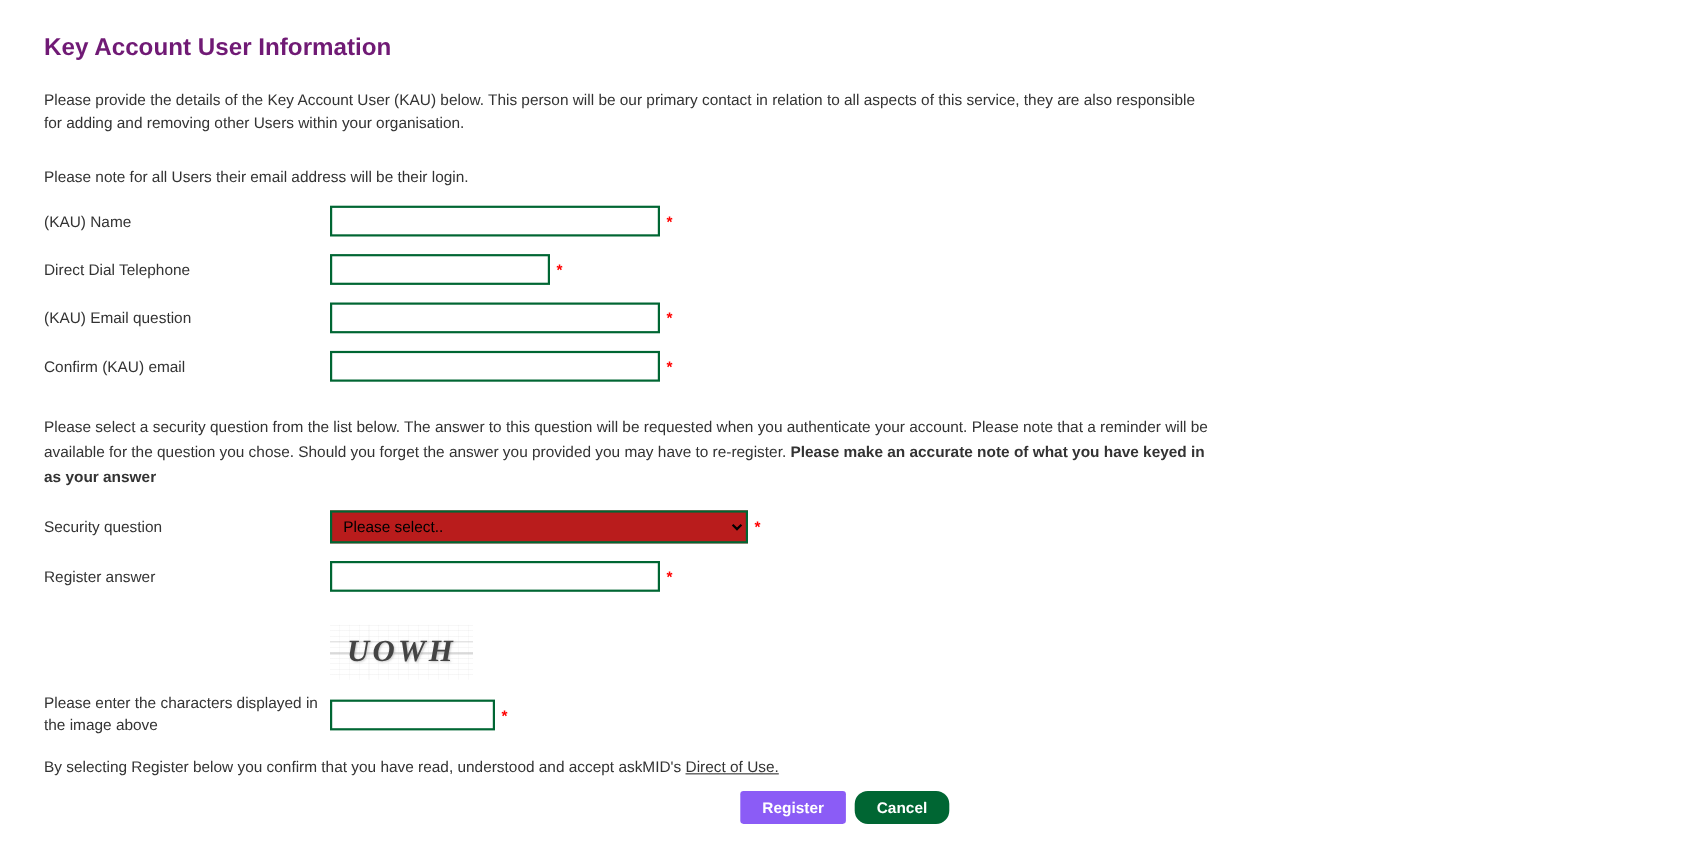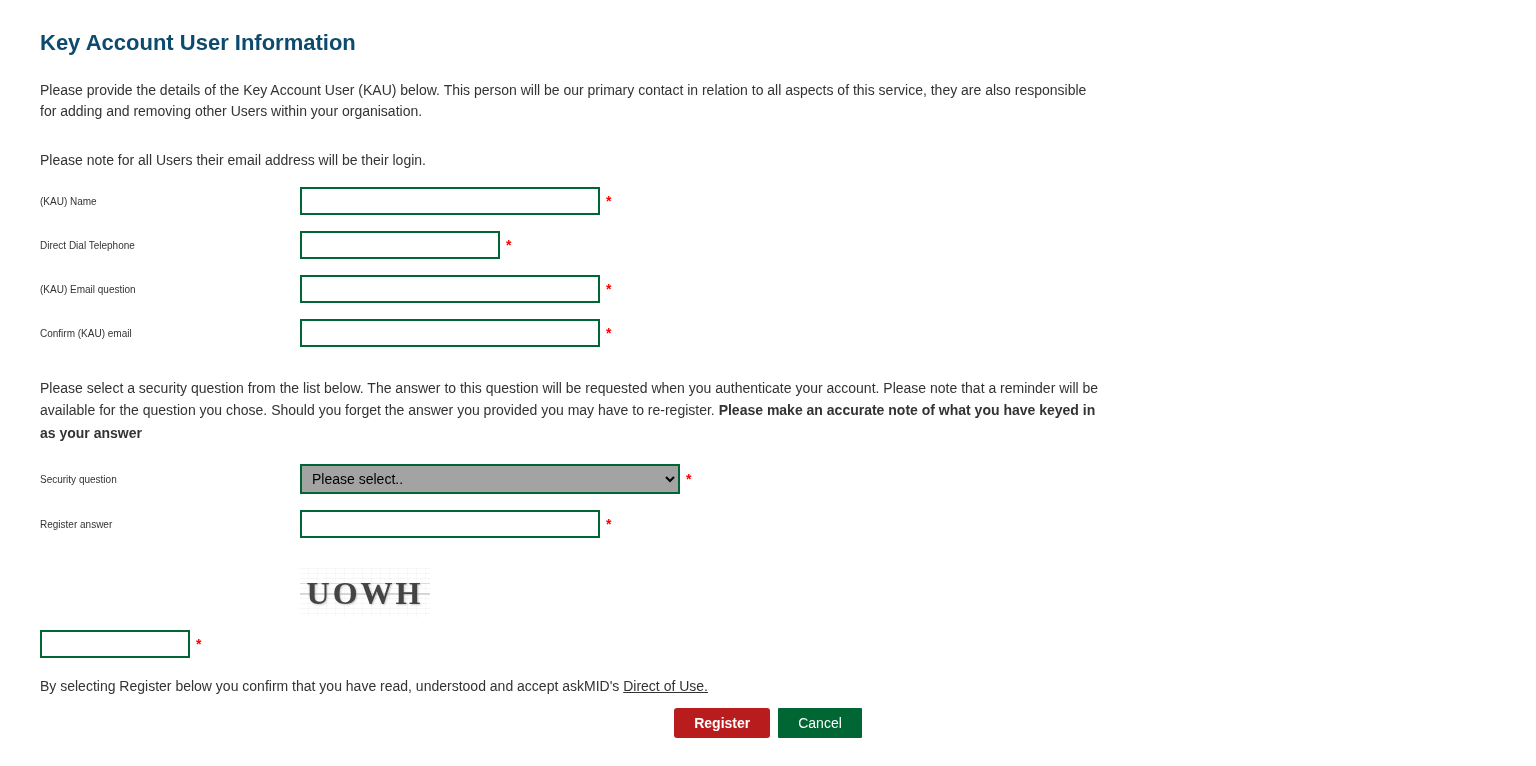--- a/index.html
+++ b/index.html
@@ -11,7 +11,7 @@
       padding: 30px 40px;
     }
     h1 {
-      color: #0c4a6e;
+      color: #701a75;
       font-size: 22px;
       font-weight: bold;
       margin-bottom: 24px;

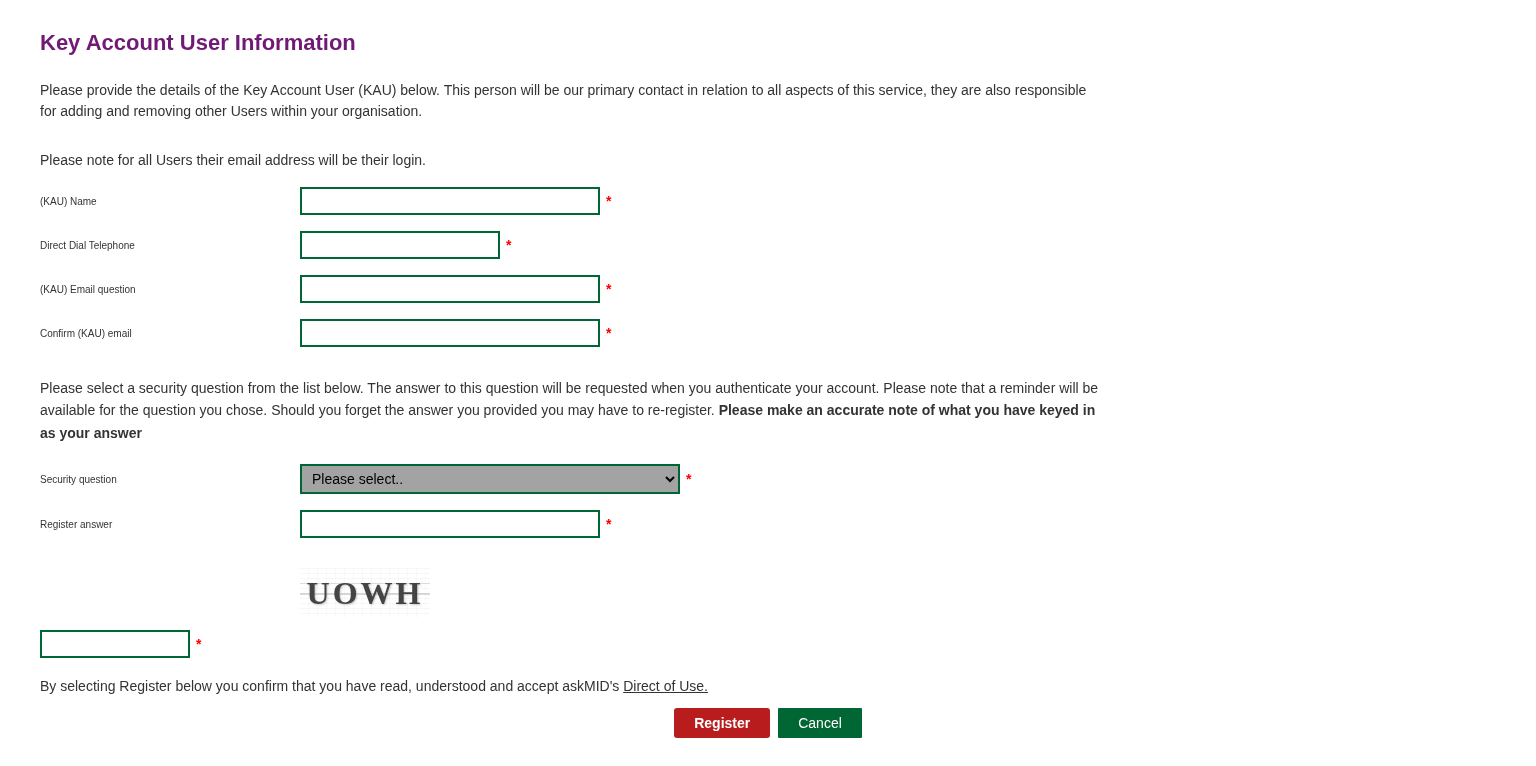--- a/index.html
+++ b/index.html
@@ -36,7 +36,7 @@
     .form-label {
       width: 260px;
       min-width: 260px;
-      font-size: 10px;
+      font-size: 14px;
       color: #333;
     }
     .form-input-wrap {

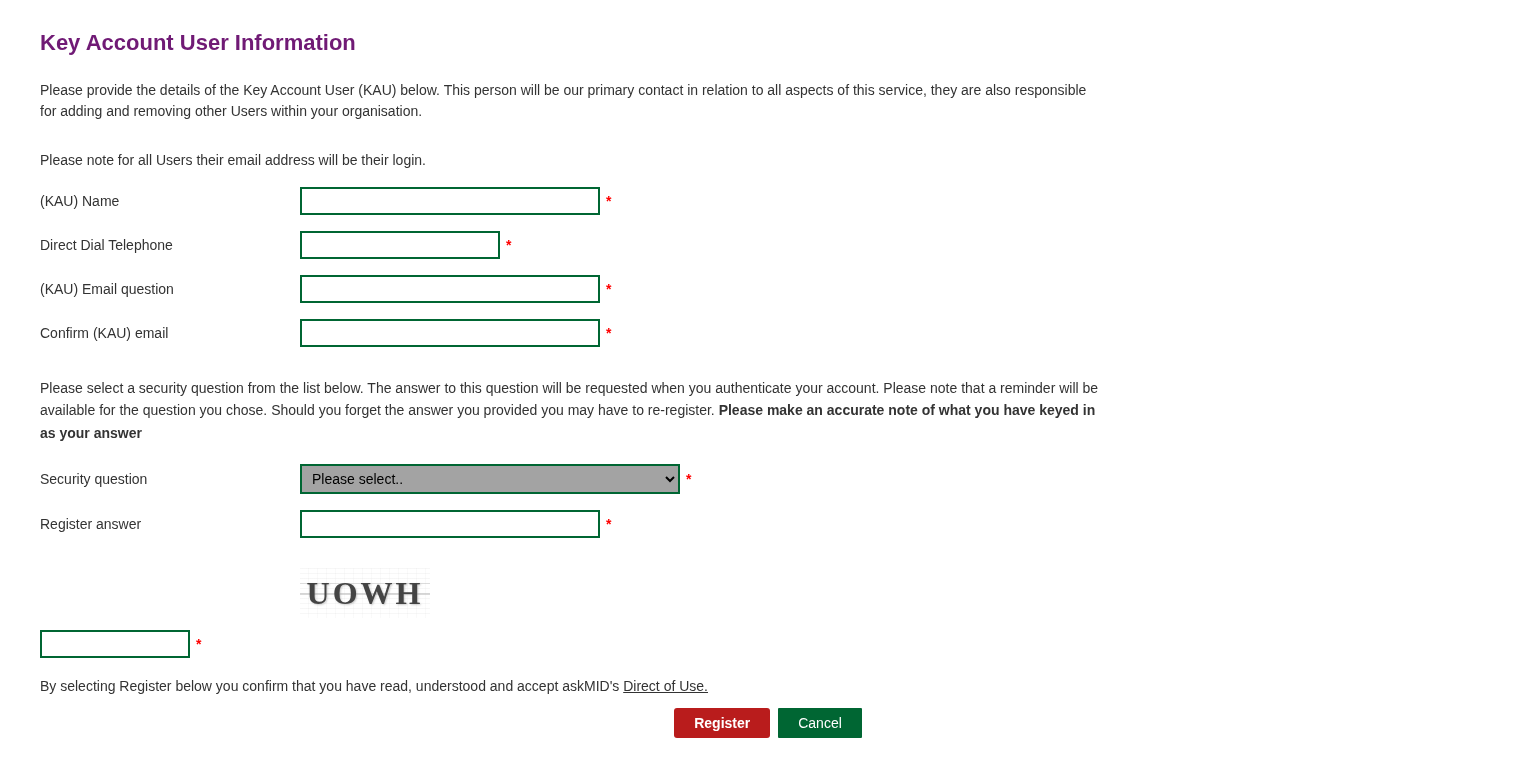--- a/index.html
+++ b/index.html
@@ -73,7 +73,7 @@
       font-size: 14px;
       height: 30px;
       width: 380px;
-      background: #a3a3a3;
+      background: #b91c1c;
       cursor: pointer;
     }
     .captcha-image {

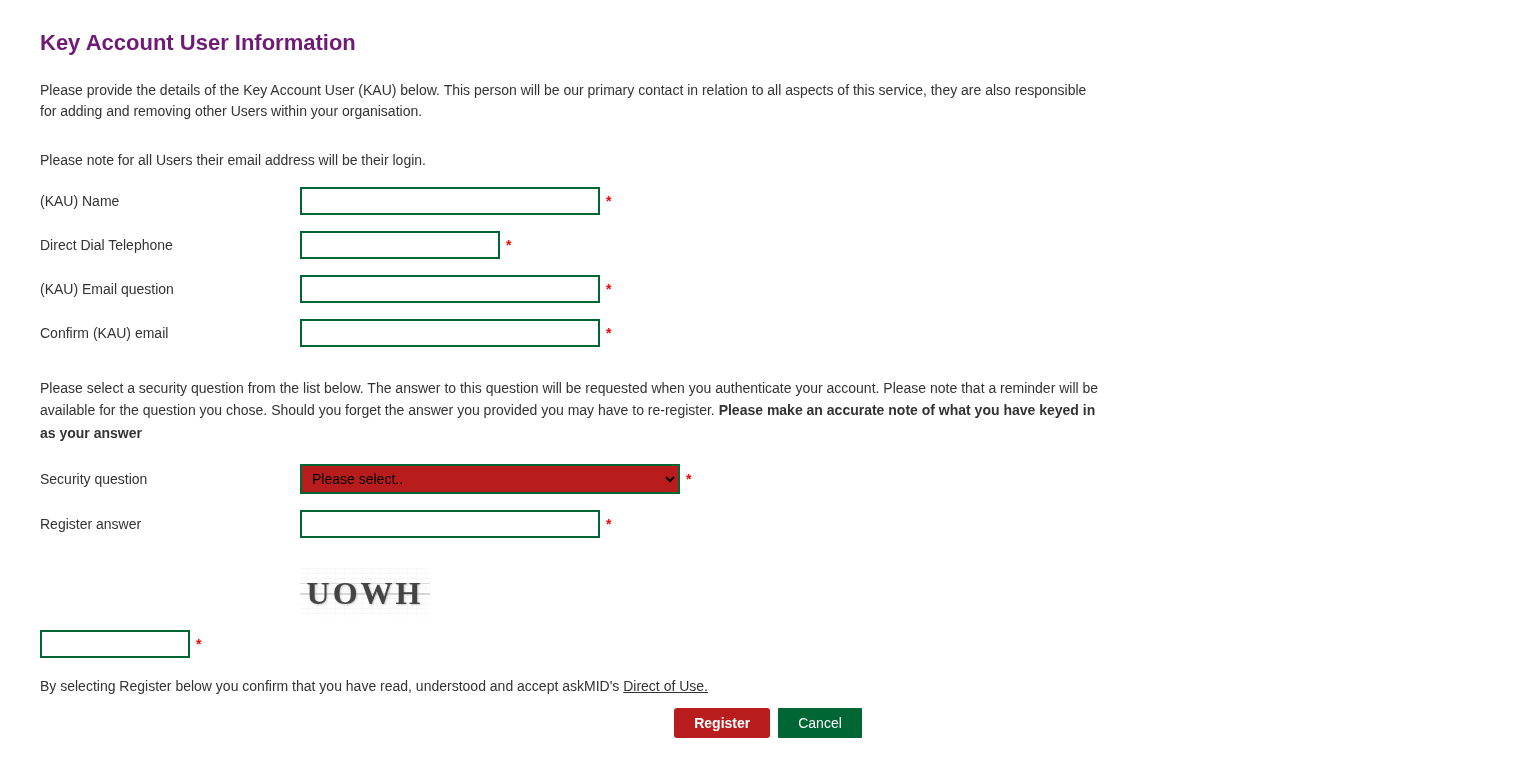--- a/index.html
+++ b/index.html
@@ -171,10 +171,11 @@
     }
     .captcha-text {
       font-family: 'Georgia', serif;
-      font-size: 32px;
+      font-size: 28px;
       font-weight: bold;
       color: #444;
       letter-spacing: 3px;
+      font-style: italic;
       text-shadow: 1px 1px 2px rgba(150,150,150,0.5);
       z-index: 1;
       position: relative;

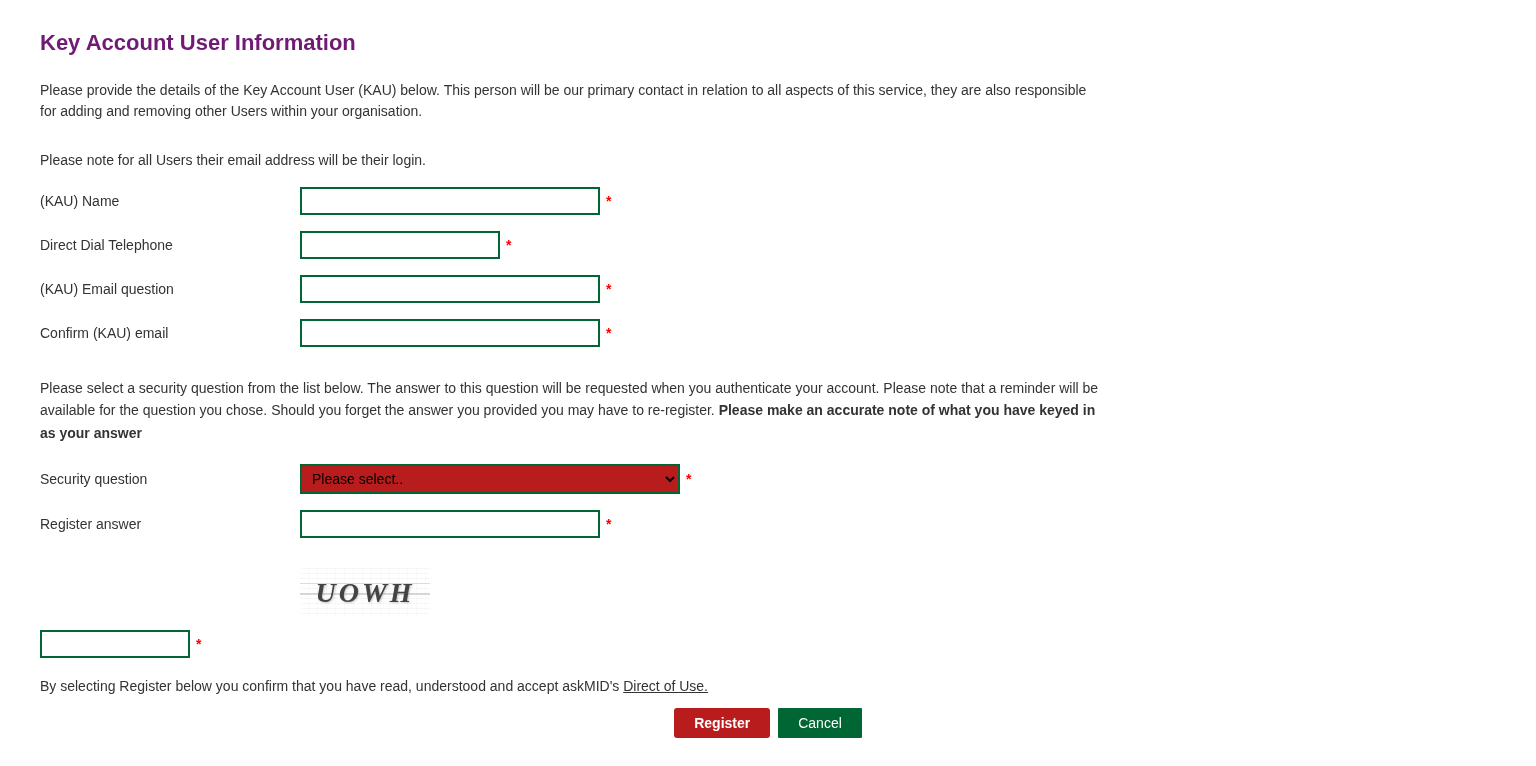--- a/index.html
+++ b/index.html
@@ -260,6 +260,7 @@
 </div>
 
 <div class="form-row">
+  <label class="captcha-label">Please enter the characters displayed in the image above</label>
   <div class="form-input-wrap">
     <input type="text" class="short" style="">
     <span class="required">*</span>

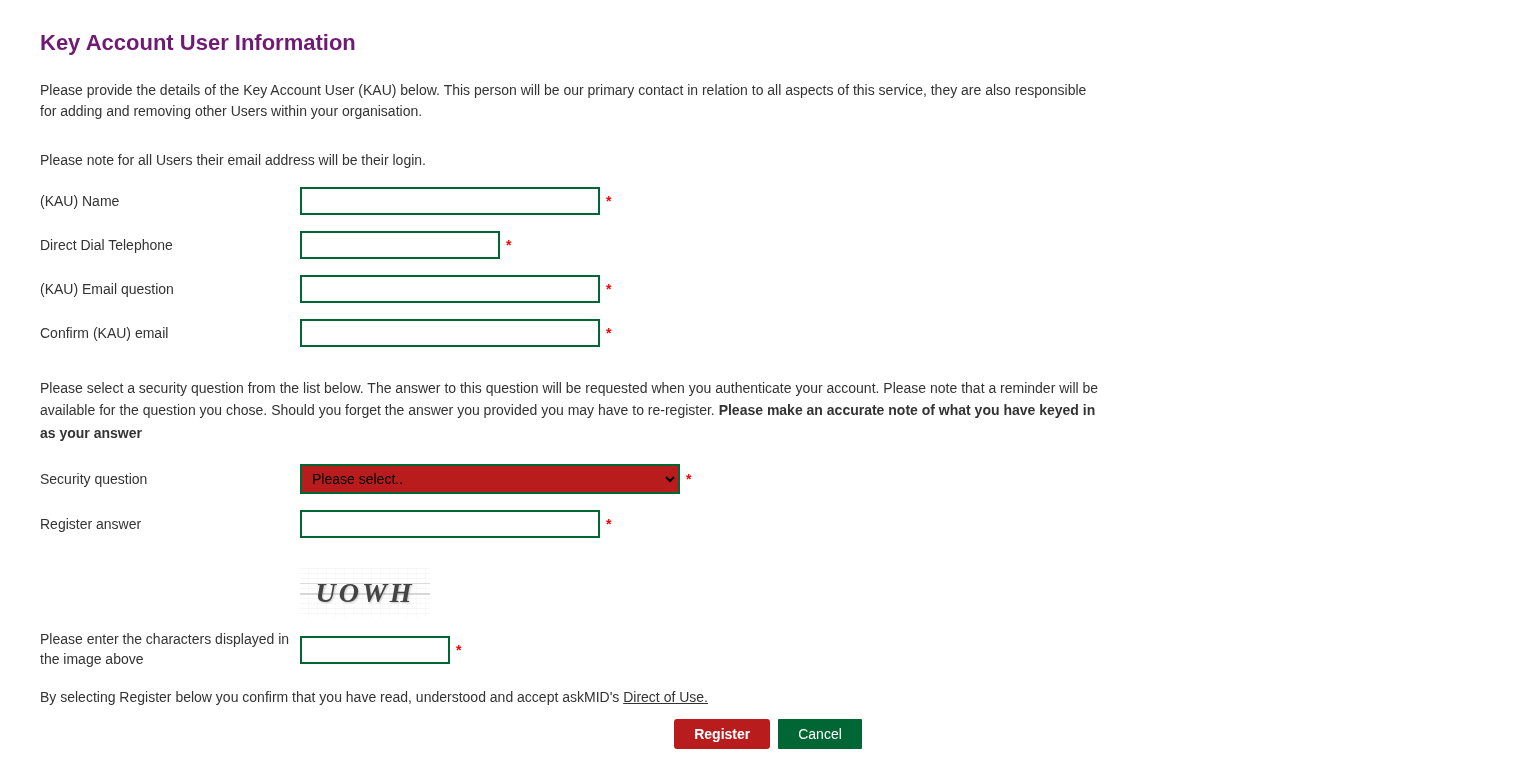--- a/index.html
+++ b/index.html
@@ -132,7 +132,7 @@
       justify-content: center;
     }
     .btn-register {
-      background-color: #b91c1c;
+      background-color: #8b5cf6;
       color: #fff;
       border: none;
       padding: 7px 20px;

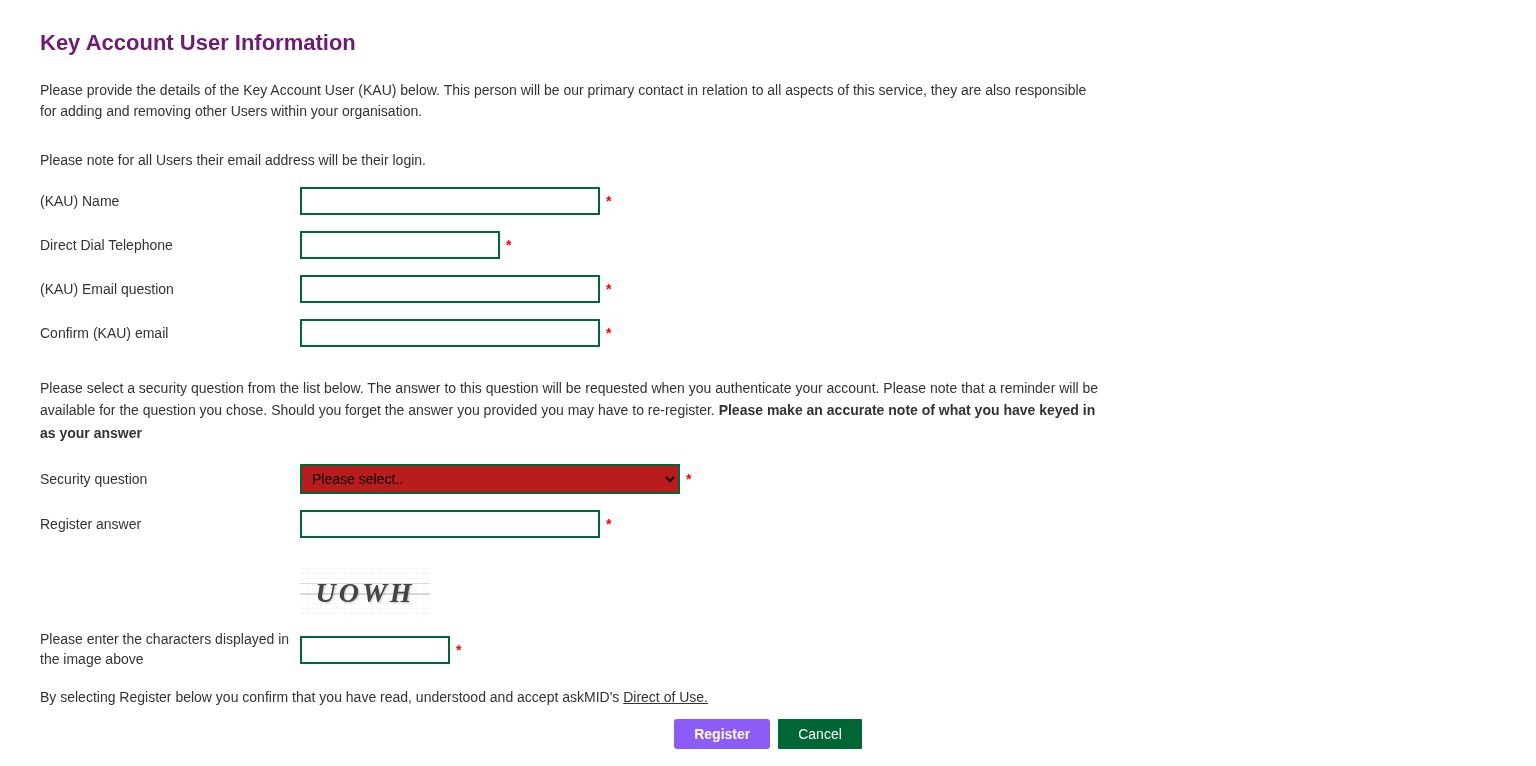--- a/index.html
+++ b/index.html
@@ -147,9 +147,9 @@
       border: none;
       padding: 7px 20px;
       font-size: 14px;
-      font-weight: normal;
+      font-weight: bold;
       cursor: pointer;
-      border-radius: 1px;
+      border-radius: 12px;
     }
     
     .captcha-bg {

